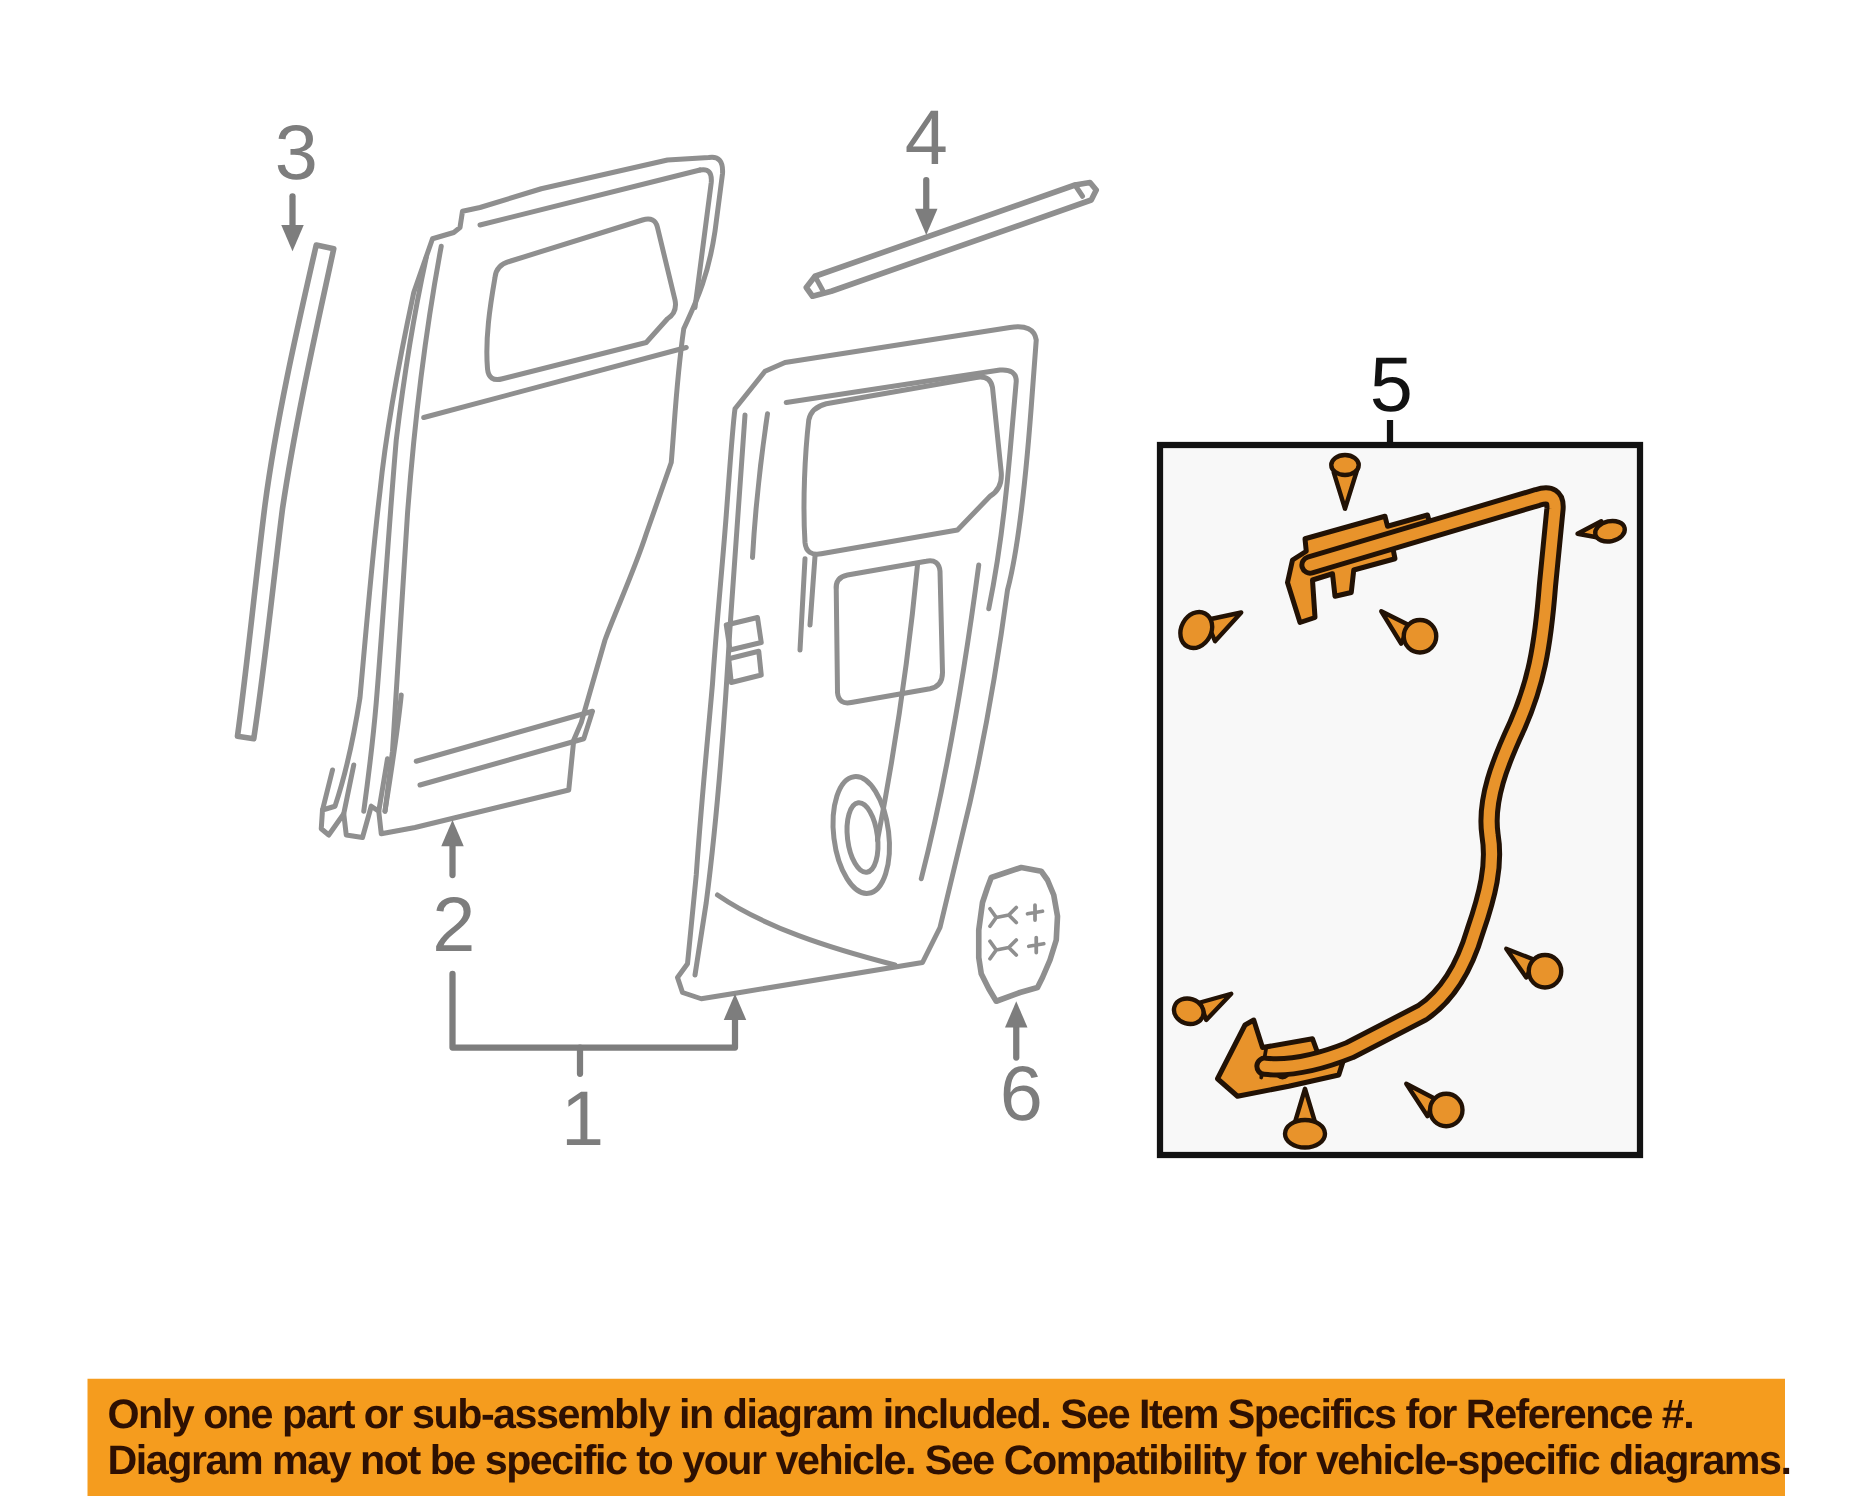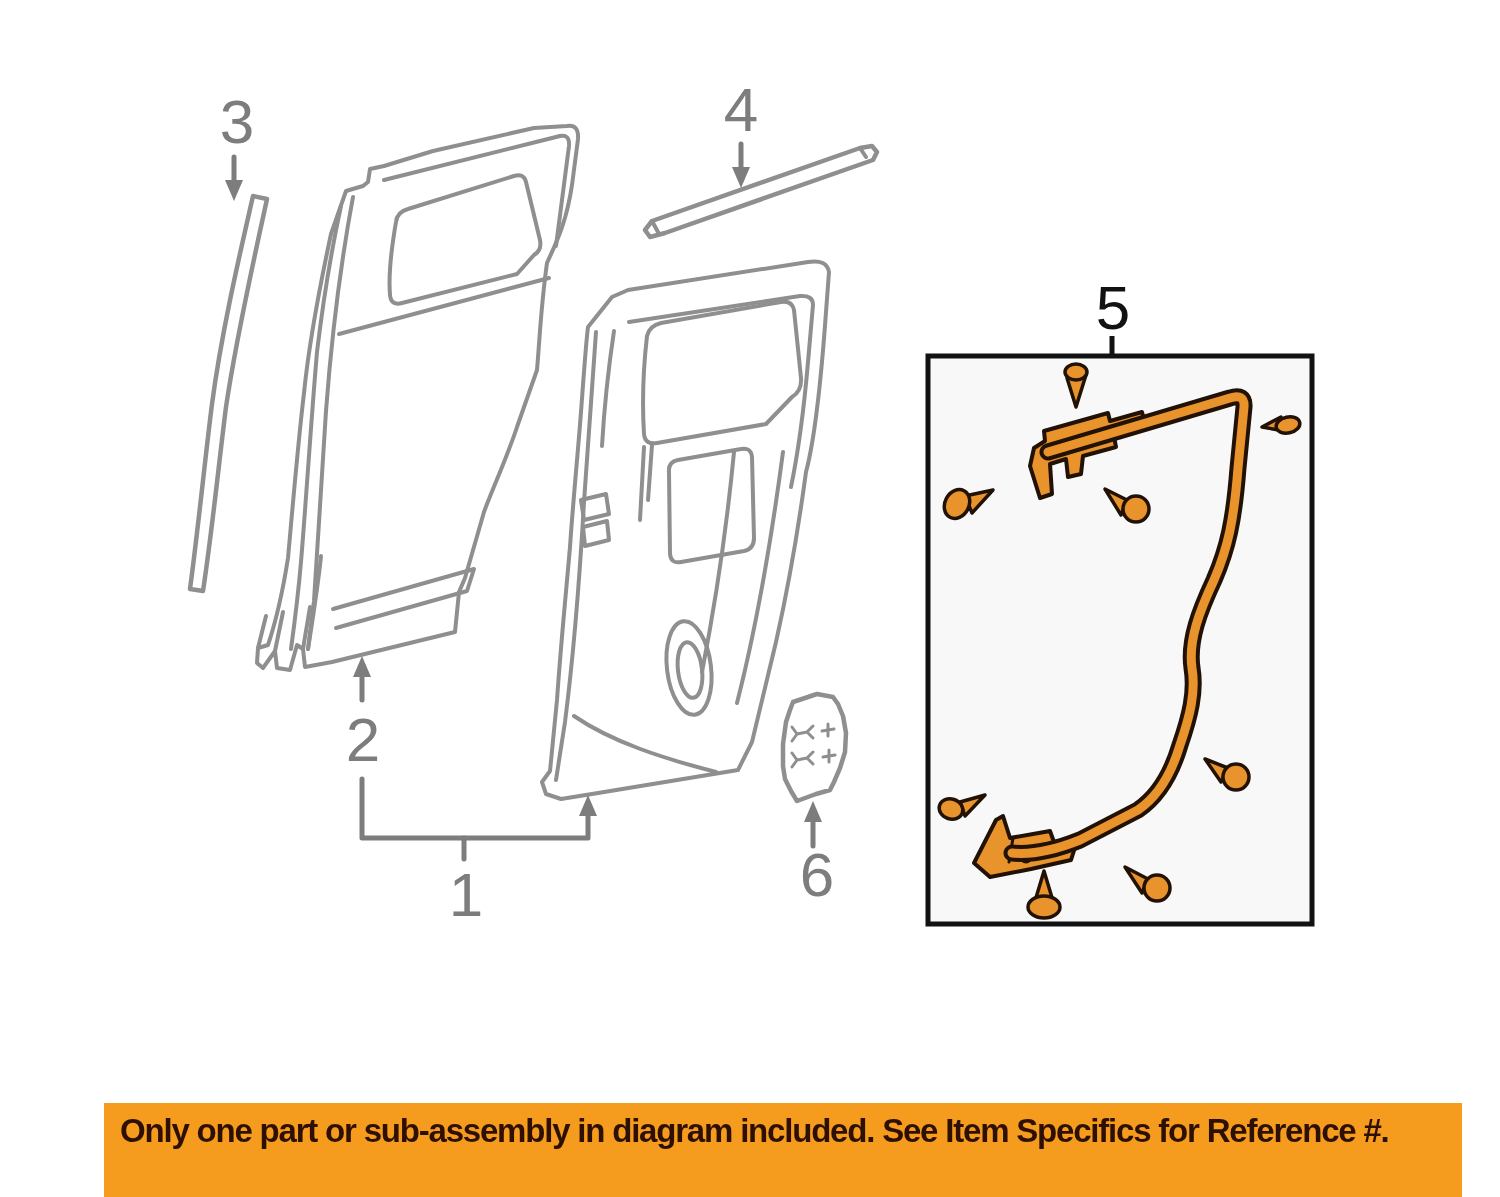--- a/index.html
+++ b/index.html
@@ -28,7 +28,7 @@
   .banner{position:absolute;left:70px;top:1103px;width:1358px;height:94px;
     background:#F59C1E;color:#2E1002;box-sizing:border-box;
     padding:9px 0 0 16px;font-weight:700;font-size:33px;line-height:37px;
-    letter-spacing:-1.2px;white-space:nowrap;margin-left:34px;}
+    letter-spacing:-1.2px;white-space:nowrap;}
 </style>
 </head>
 <body>

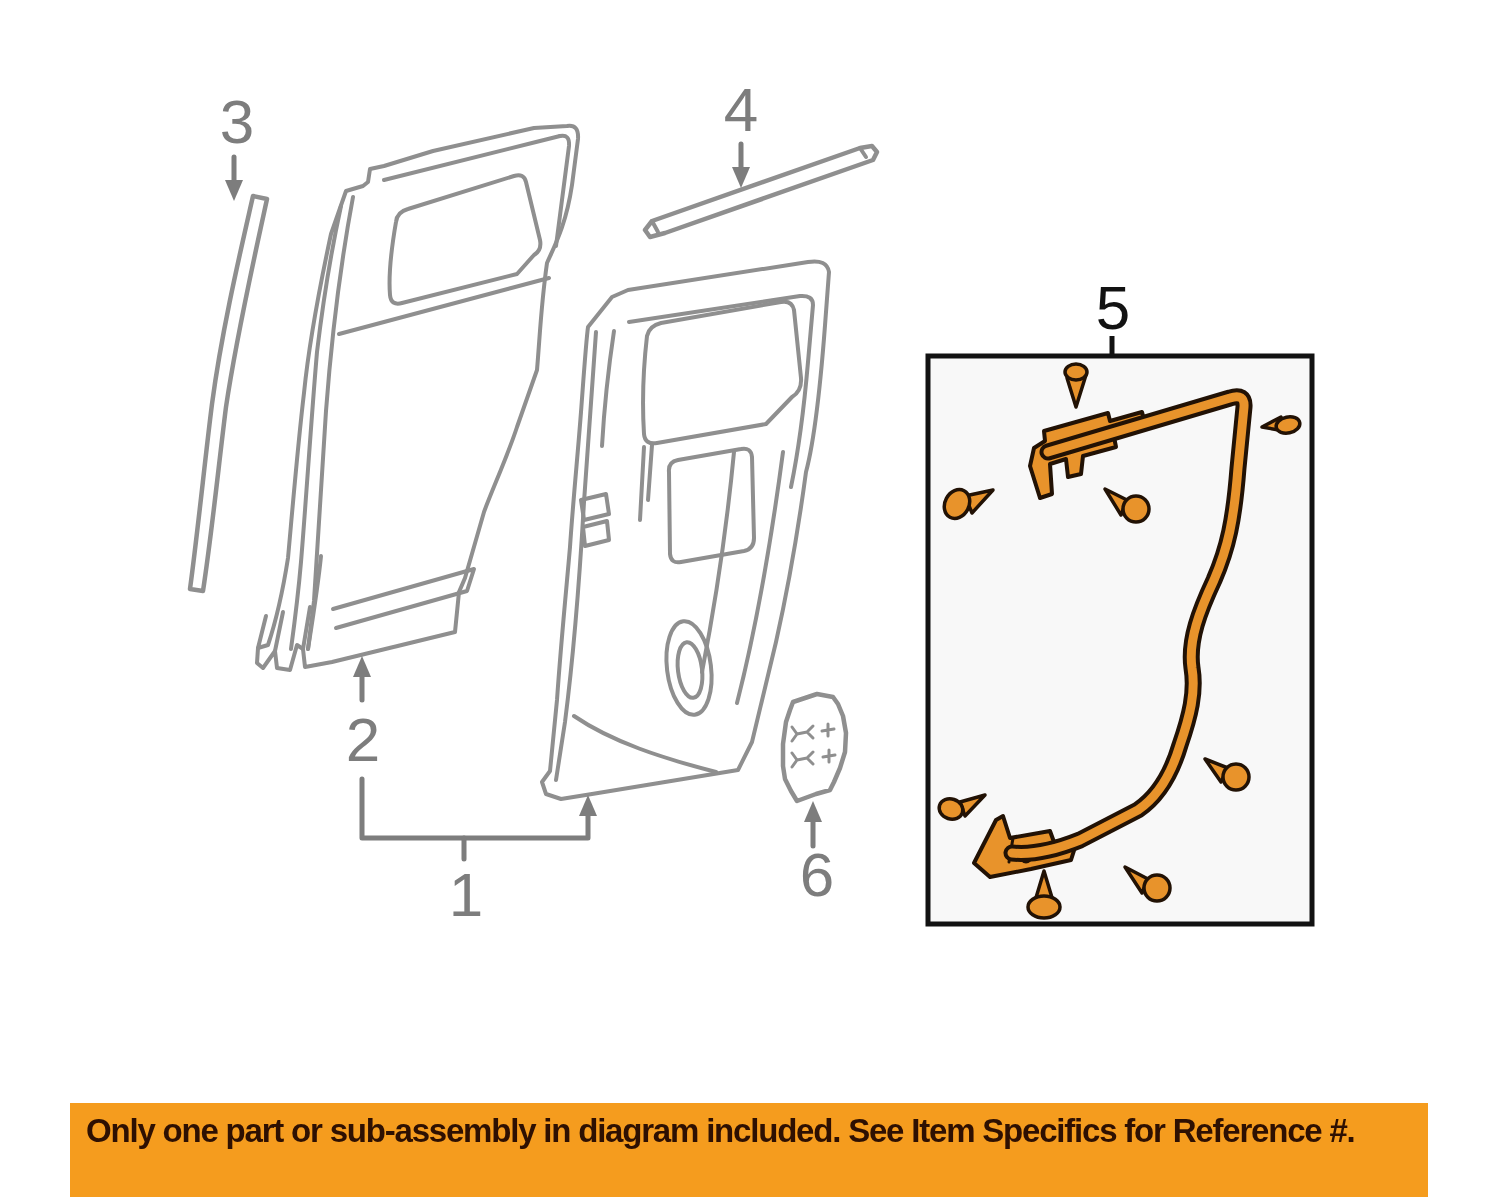--- a/index.html
+++ b/index.html
@@ -190,6 +190,7 @@
 
   <div class="banner">
     <div>Only one part or sub-assembly in diagram included. See Item Specifics for Reference #.</div>
+    <div>Diagram may not be specific to your vehicle. See Compatibility for vehicle-specific diagrams.</div>
   </div>
 
 </div>

